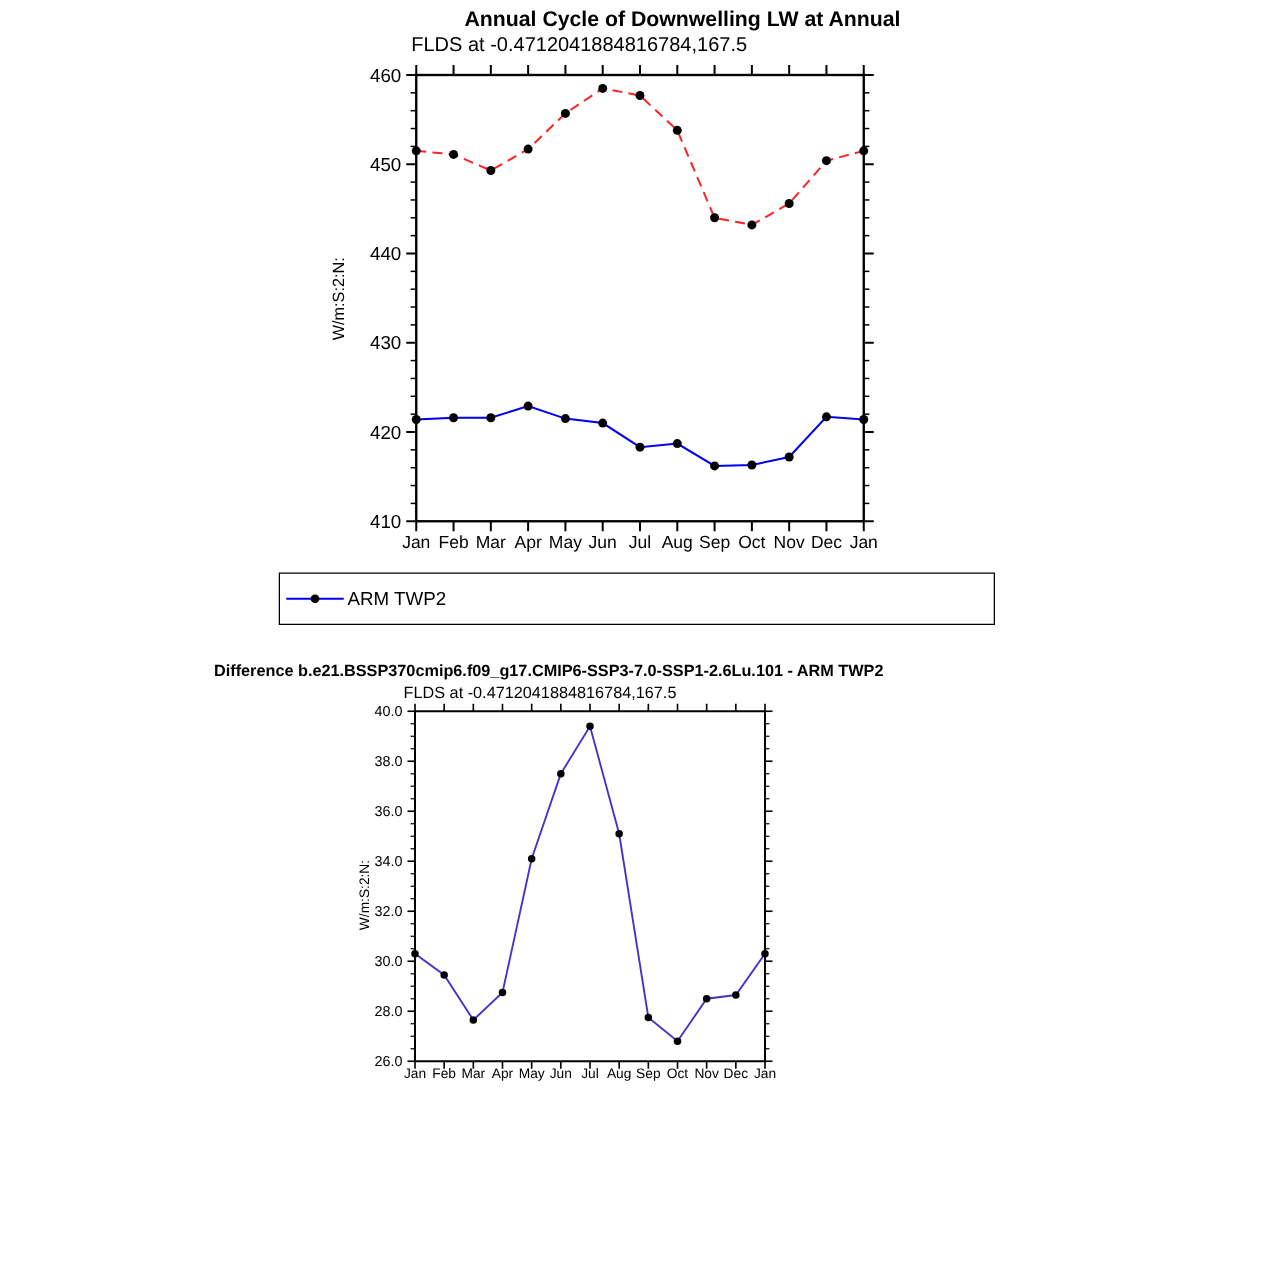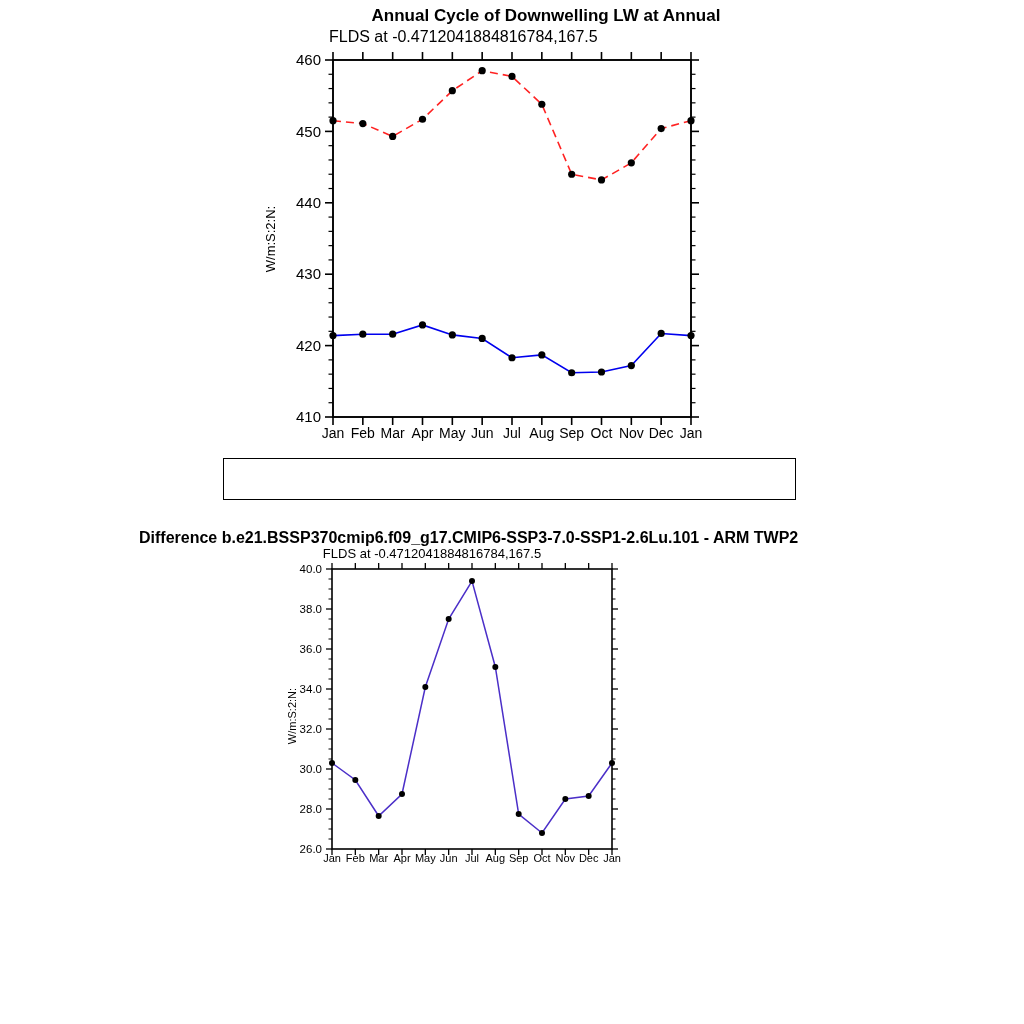--- a/index.html
+++ b/index.html
@@ -301,6 +301,13 @@
 <div class="abs" id="chart1-ylabel">W/m:S:2:N:</div>
 
 <div class="abs" id="legend">
+  <div class="legend-row">
+    <svg class="legend-sample" viewBox="0 0 48 14">
+        <line x1="1" x2="47" y1="7" y2="7" stroke="#0000ee" stroke-width="1.6"></line>
+        <circle cx="24" cy="7" r="3.5" fill="#000000"></circle>
+      </svg>
+    <span class="legend-label">ARM TWP2</span>
+  </div>
 </div>
 
 <div class="abs chart-title" id="chart2-title">Difference b.e21.BSSP370cmip6.f09_g17.CMIP6-SSP3-7.0-SSP1-2.6Lu.101 - ARM TWP2</div>

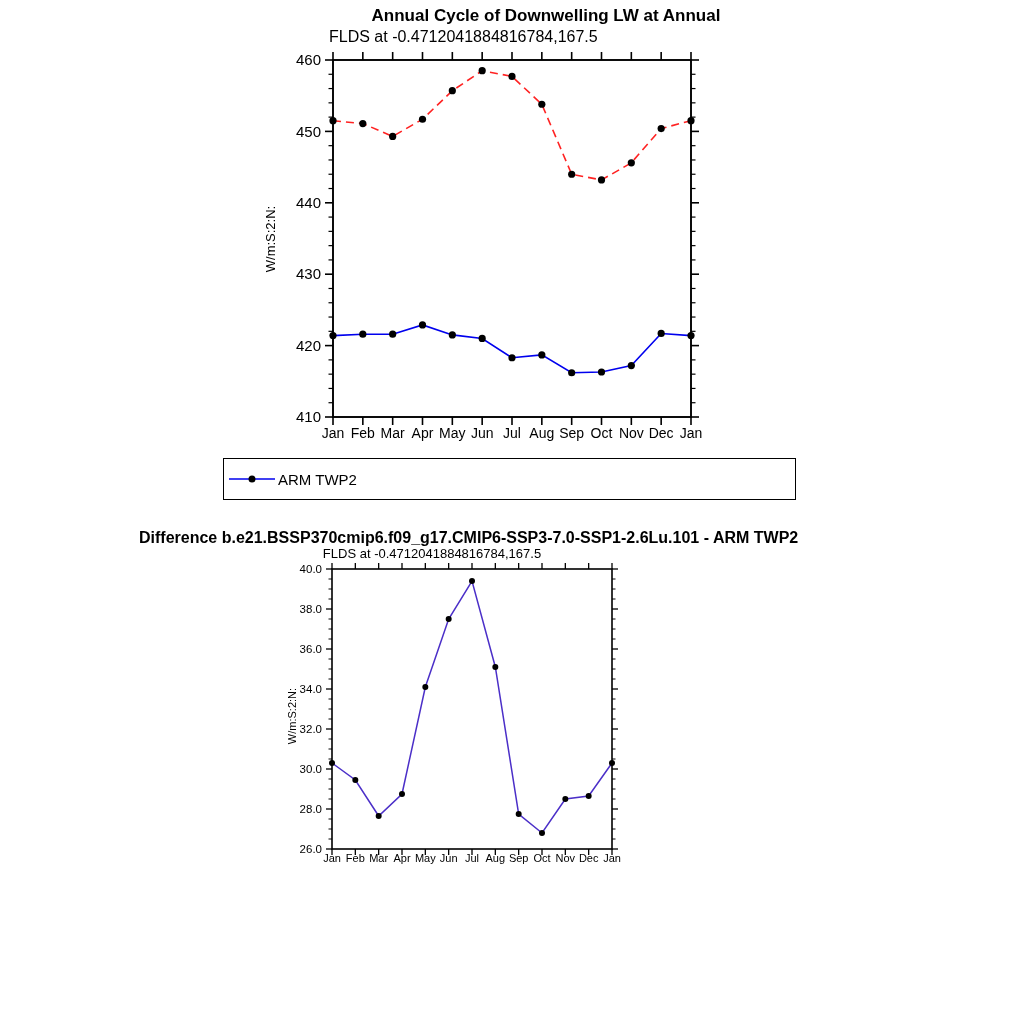--- a/index.html
+++ b/index.html
@@ -14,7 +14,7 @@
   #chart1-subtitle{left:329px;top:28px;font-size:16px;white-space:nowrap;}
   #chart1-ylabel{left:191px;top:231px;width:160px;height:16px;line-height:16px;
     text-align:center;font-size:13px;transform:rotate(-90deg);transform-origin:center;white-space:nowrap;}
-  #chart2-title{left:139px;top:529px;width:600px;font-size:16px;}
+  #chart2-title{left:139px;top:529px;width:600px;font-size:13px;}
   #chart2-subtitle{left:132px;top:546px;width:600px;text-align:center;font-size:13px;white-space:nowrap;}
   #chart2-ylabel{left:222px;top:710px;width:140px;height:12px;line-height:12px;
     text-align:center;font-size:11px;transform:rotate(-90deg);transform-origin:center;white-space:nowrap;}

